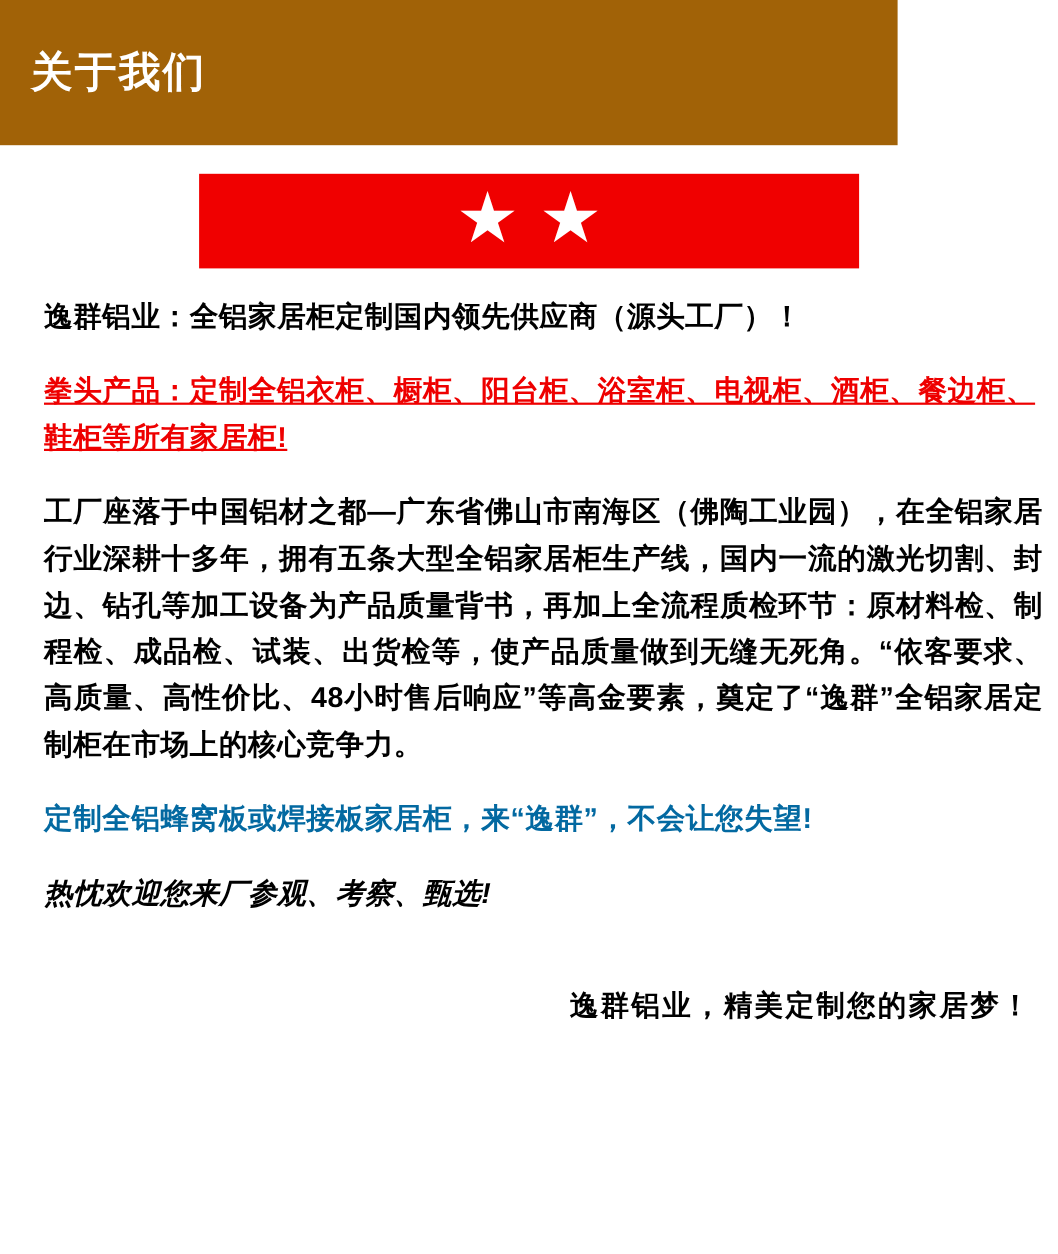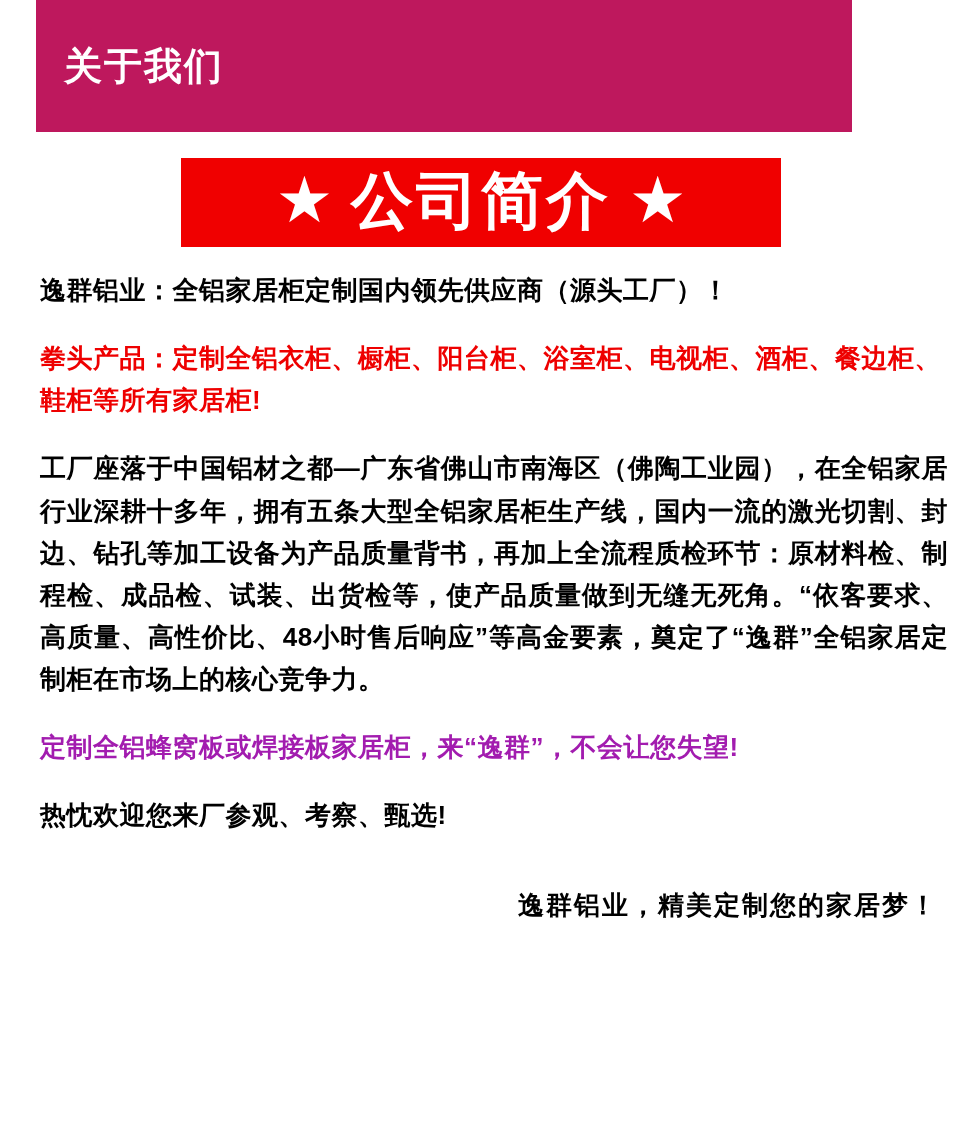--- a/index.html
+++ b/index.html
@@ -23,12 +23,11 @@
   .header-bar {
     width: 816px;
     height: 132px;
-    background: #be185d;
+    background: #a16207;
     display: flex;
     align-items: center;
     box-sizing: border-box;
     padding-left: 28px;
-    margin-left: 36px;
   }
   .header-title {
     color: #ffffff;

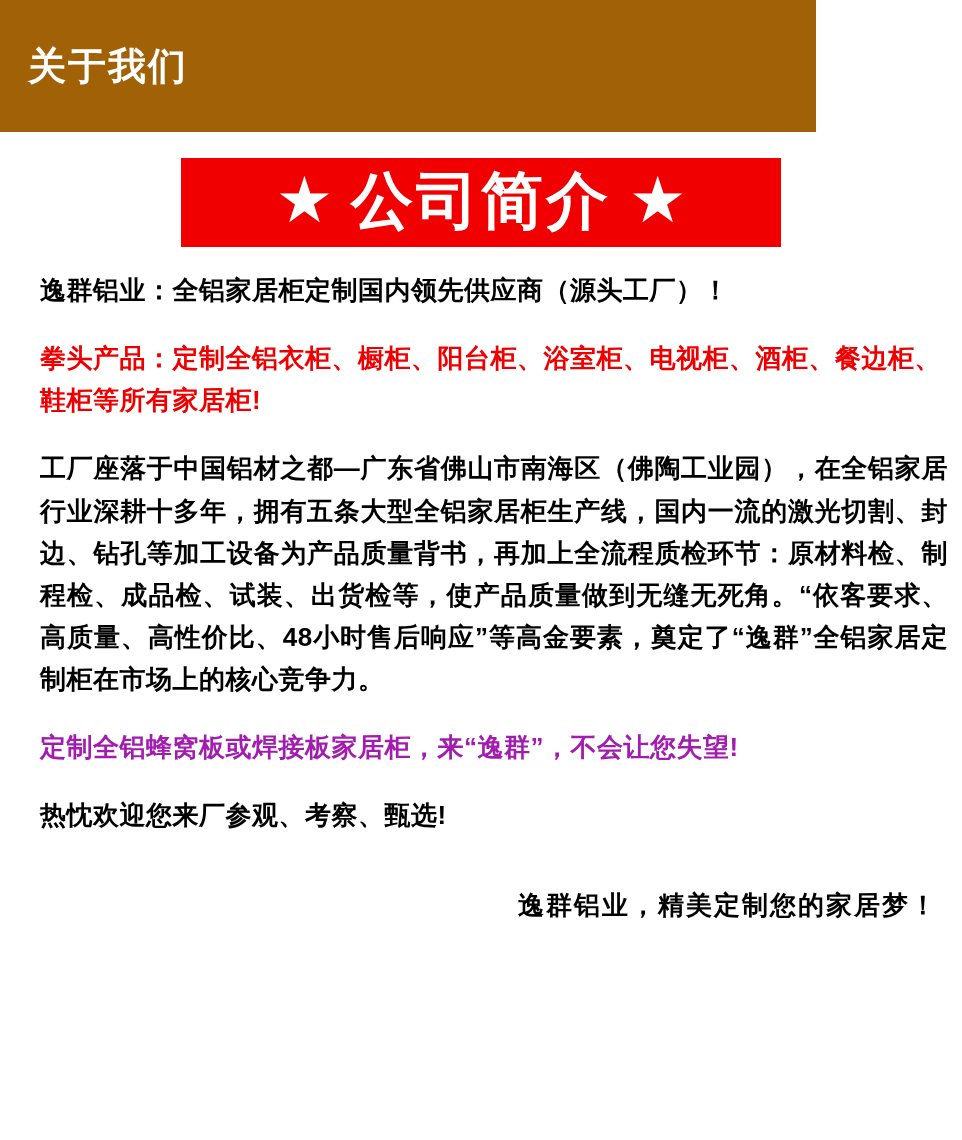--- a/index.html
+++ b/index.html
@@ -121,7 +121,6 @@
     <div class="banner-wrap">
       <div class="banner">
         <span class="banner-star">★</span>
-        <span class="banner-text">公司简介</span>
         <span class="banner-star">★</span>
       </div>
     </div>

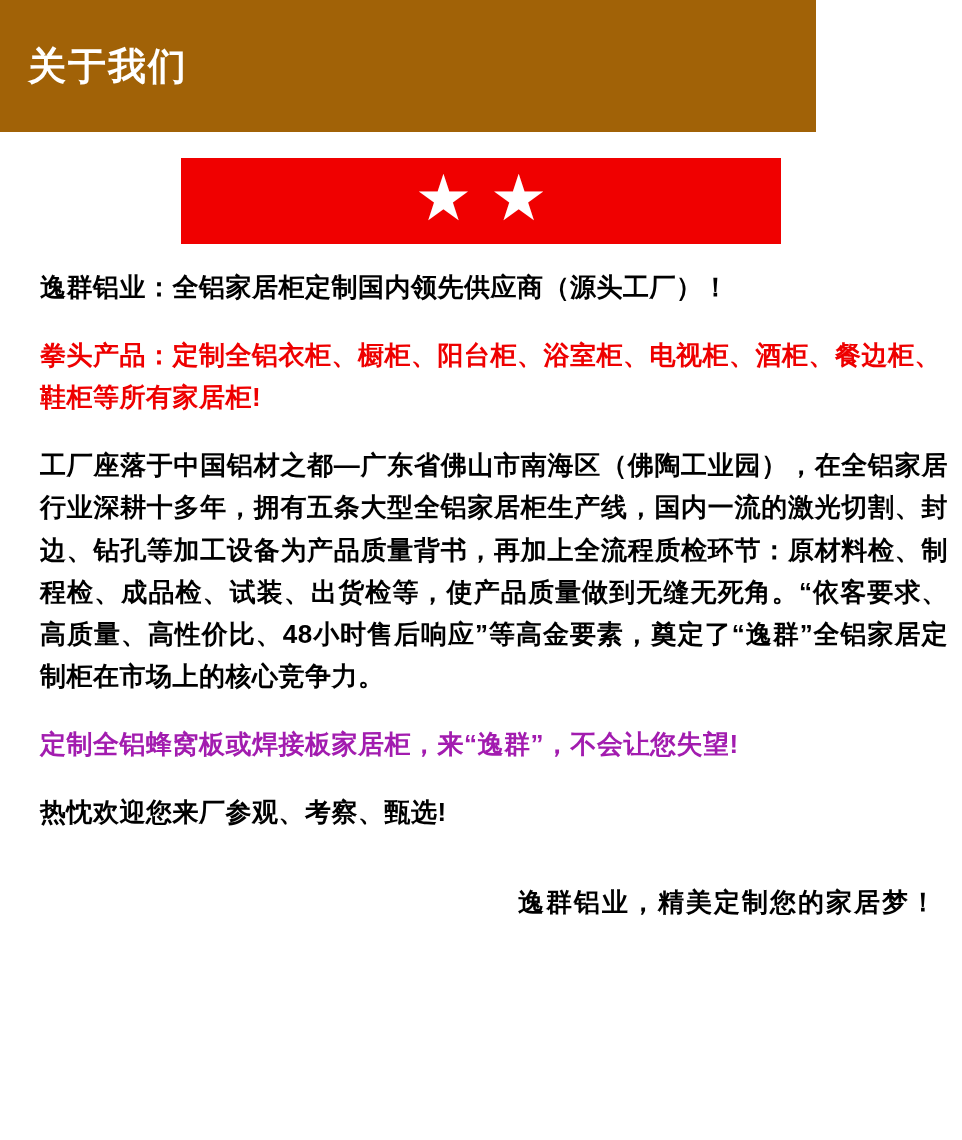--- a/index.html
+++ b/index.html
@@ -87,6 +87,7 @@
   .p-red {
     color: #ee0000;
     margin-top: 0;
+    text-decoration: underline;
   }
   .p-body {
     margin-top: 23px;

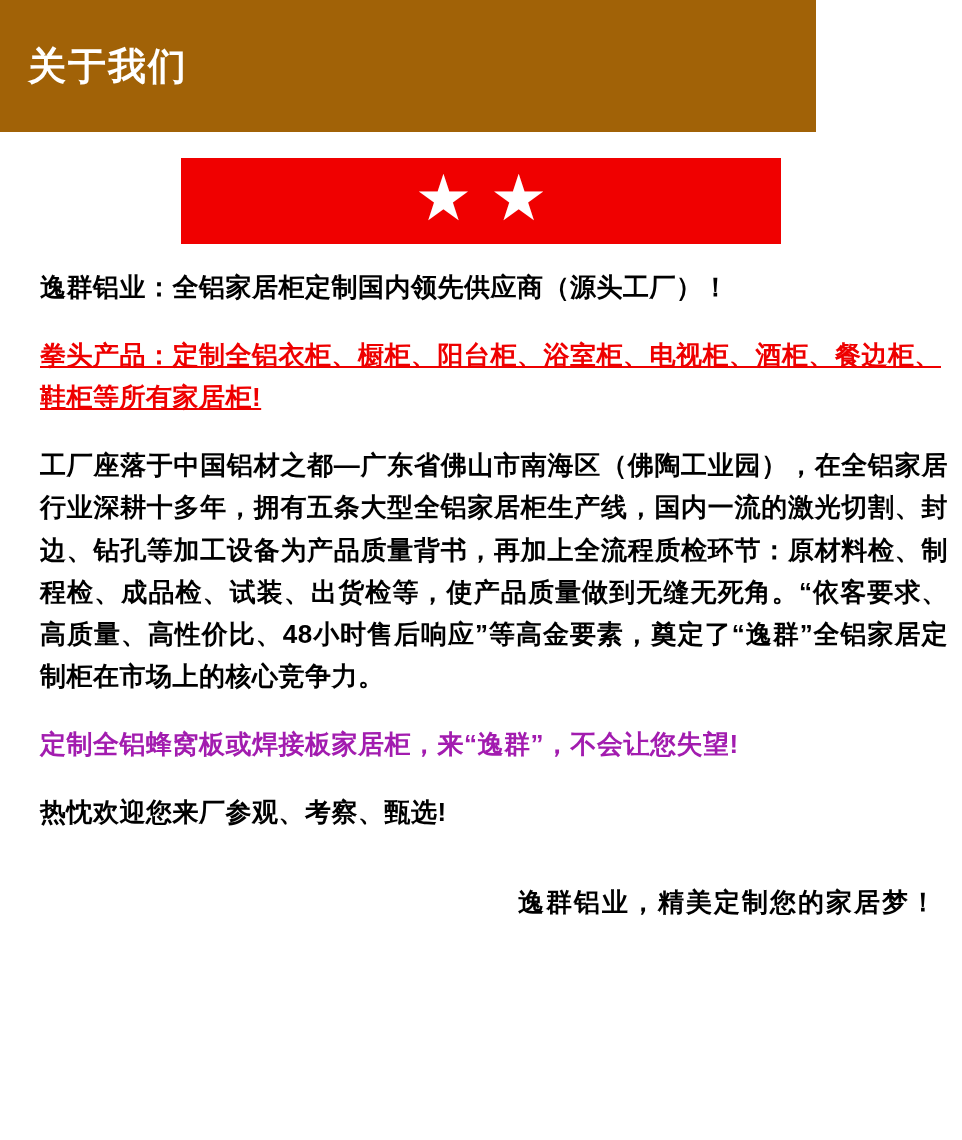--- a/index.html
+++ b/index.html
@@ -95,7 +95,7 @@
     text-justify: inter-ideograph;
   }
   .p-red2 {
-    color: #a21caf;
+    color: #0369a1;
     margin-top: 18px;
   }
   .p-welcome {

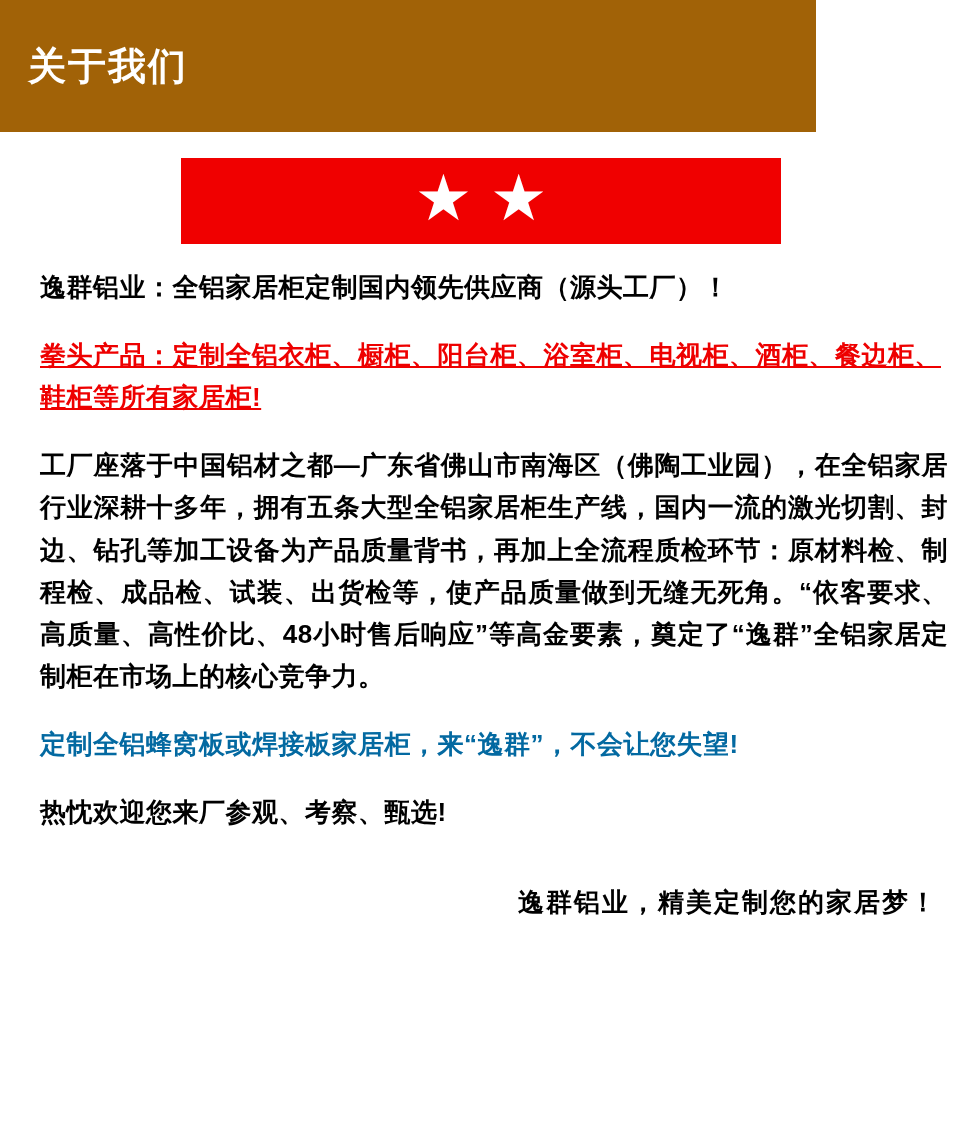--- a/index.html
+++ b/index.html
@@ -100,6 +100,7 @@
   }
   .p-welcome {
     margin-top: 8px;
+    font-style: italic;
   }
   .p-slogan {
     margin-top: 48px;

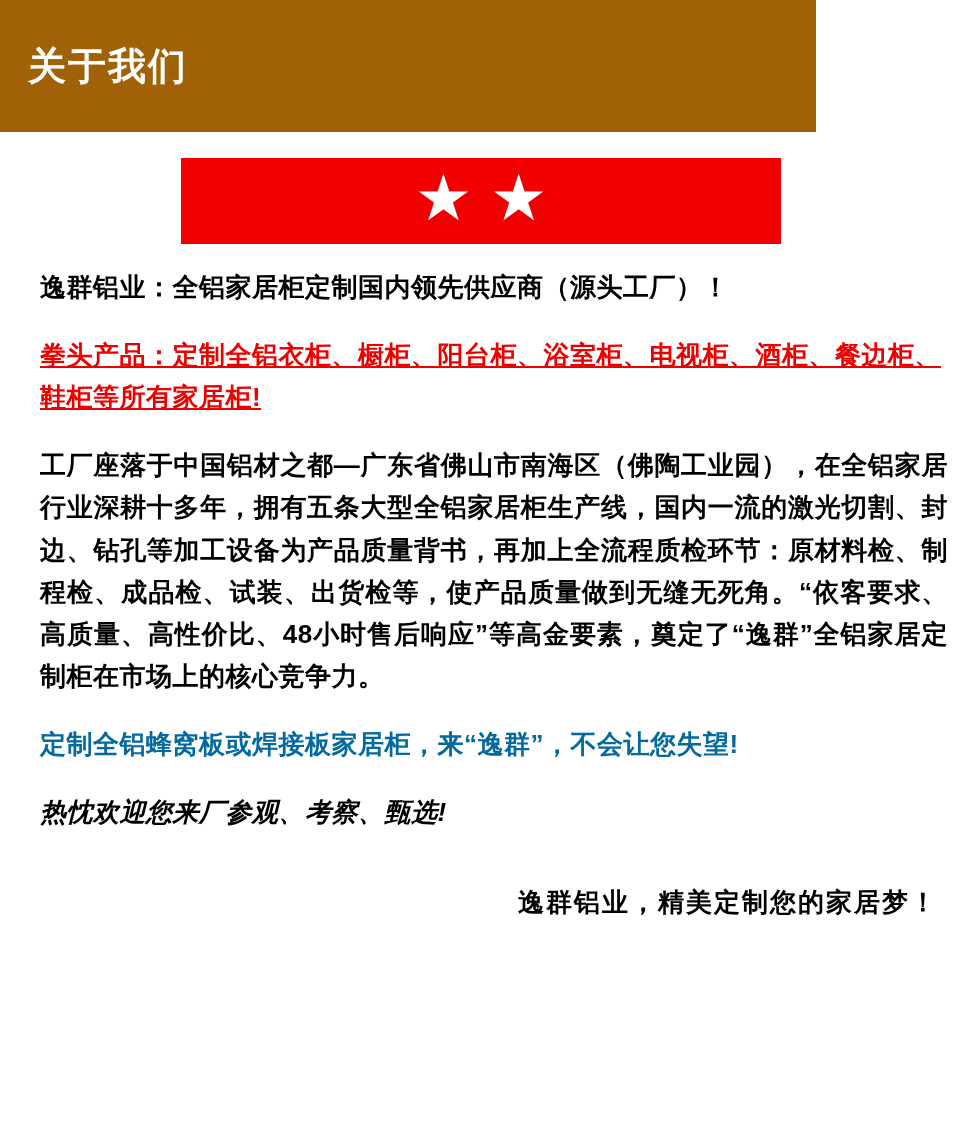--- a/index.html
+++ b/index.html
@@ -103,7 +103,7 @@
     font-style: italic;
   }
   .p-slogan {
-    margin-top: 48px;
+    margin-top: 60px;
     text-align: right;
     padding-right: 10px;
     letter-spacing: 2px;

